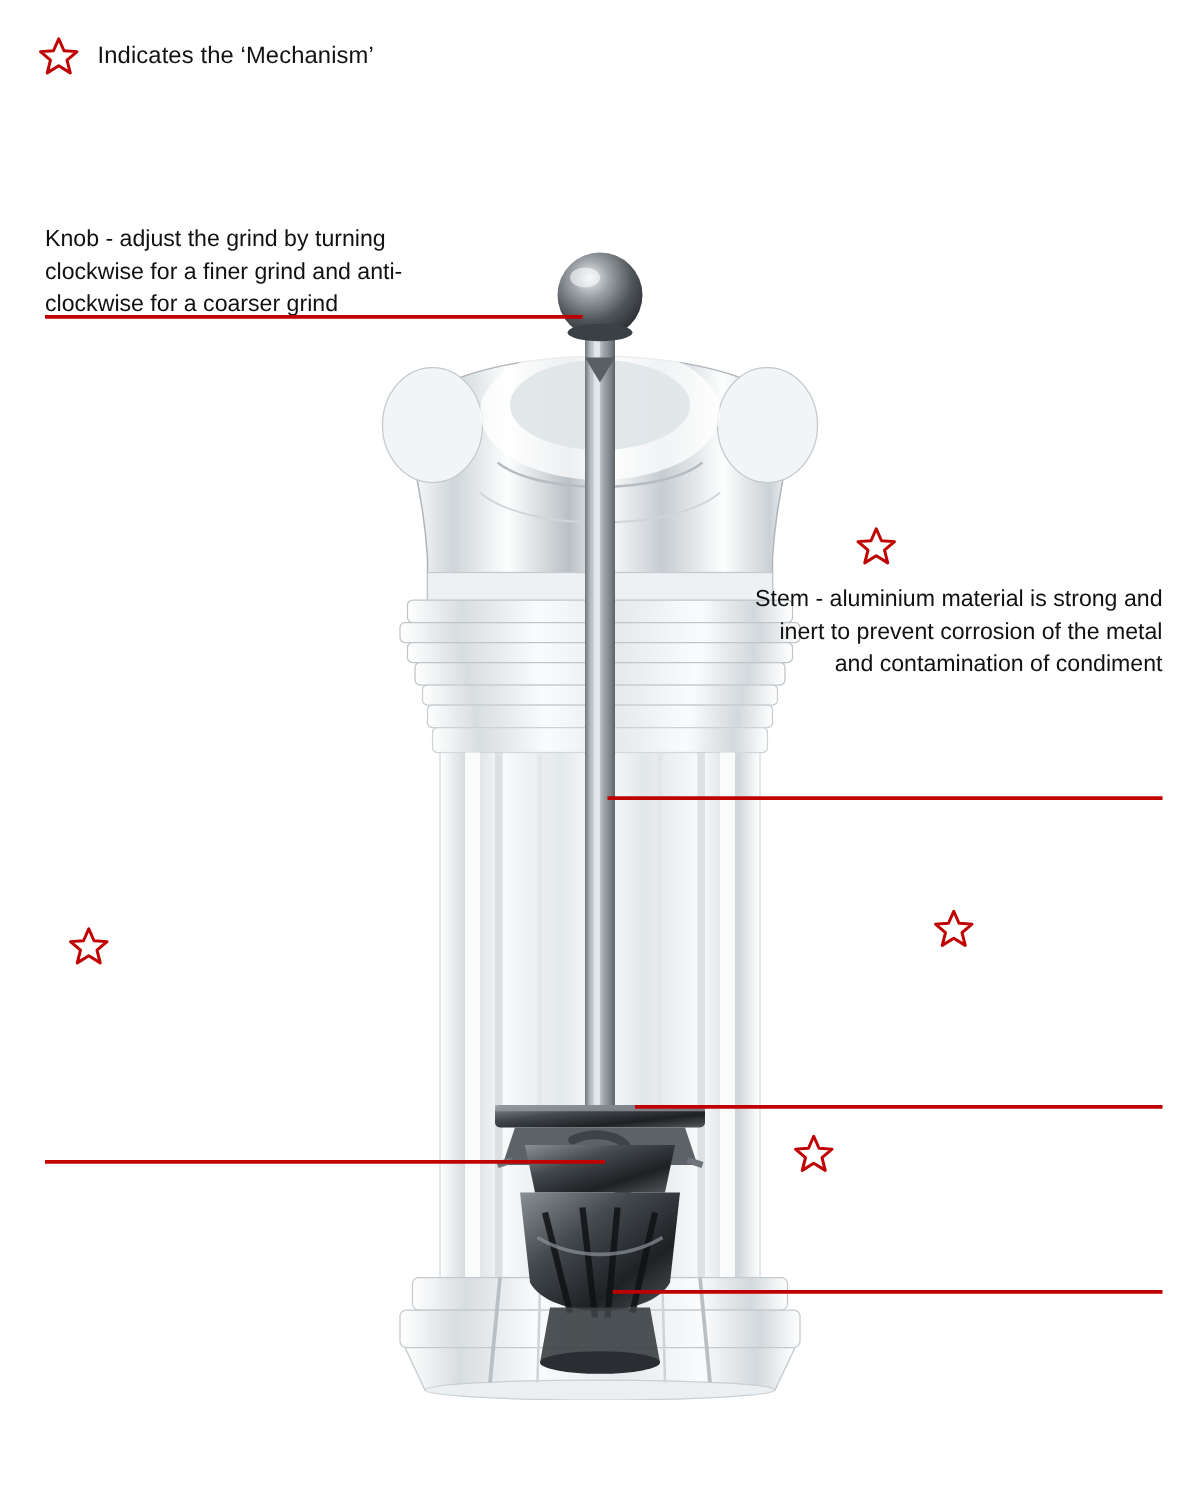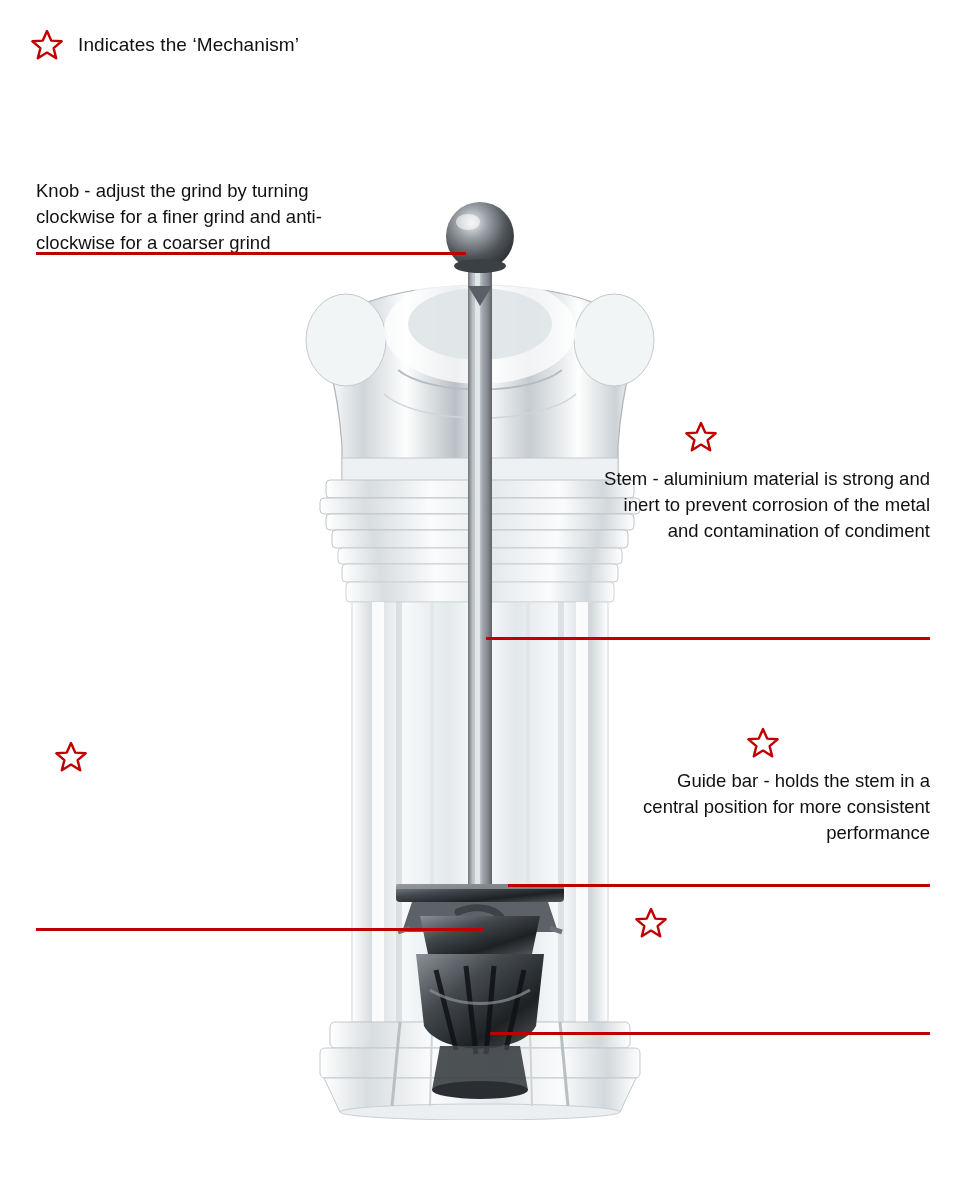--- a/index.html
+++ b/index.html
@@ -267,9 +267,6 @@
       </svg>
     </span>
   </div>
-  <div class="callout right" style="left:620px; top:768px; width:310px;">
-    <span>Guide bar - holds the stem in a central position for more consistent performance</span>
-  </div>
   <div class="leader" style="left:508px; top:884px; width:422px;"></div>
 
   <div style="position:absolute; left:634px; top:906px;">

